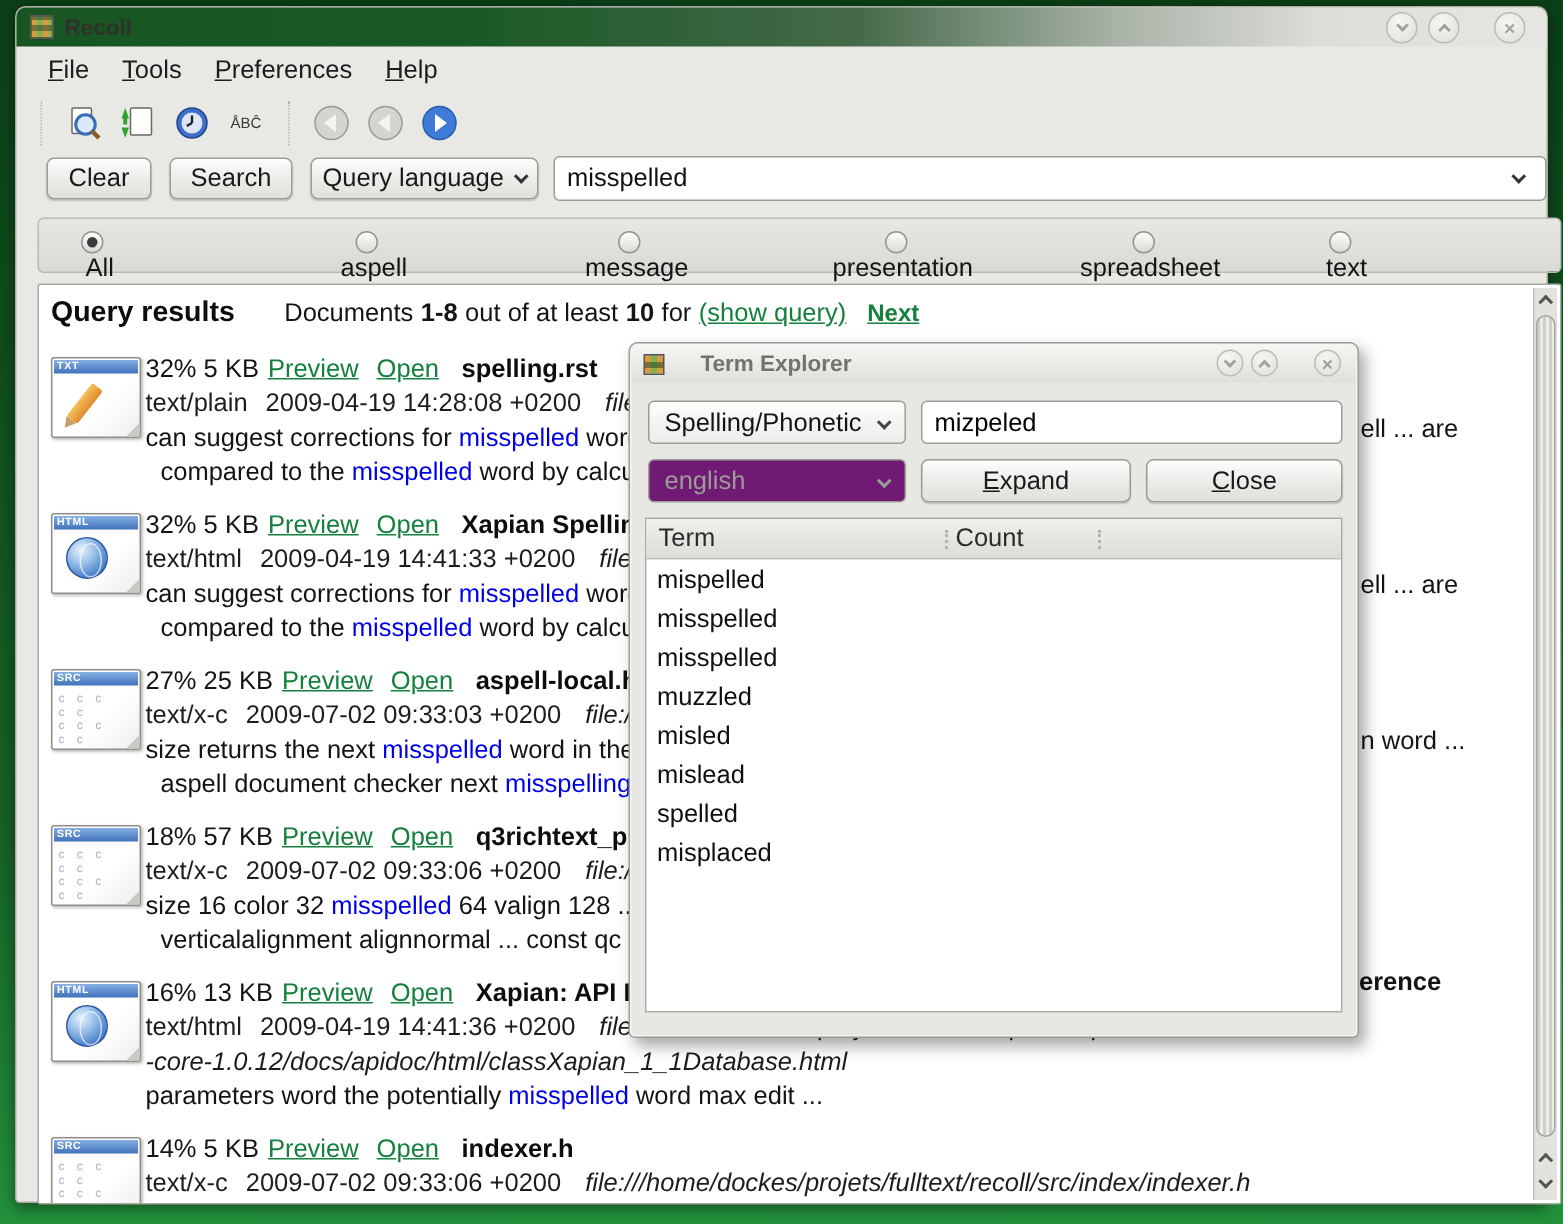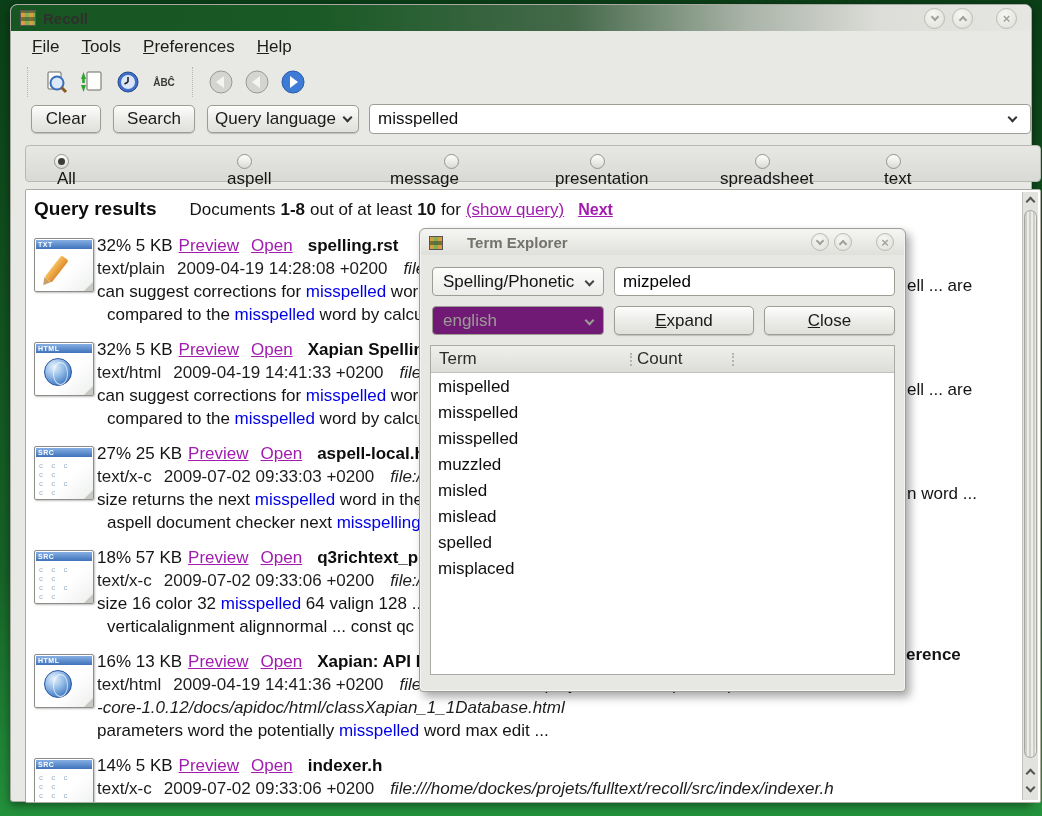--- a/index.html
+++ b/index.html
@@ -46,7 +46,7 @@
   #toolbar { position:absolute; left:0; top:58px; height:38px; display:flex; align-items:center; padding-left:16px; }
   .tgroup { display:flex; align-items:center; border-left:1px dotted #b6b6b0; padding:0 10px; height:30px; }
   .tico { width:28px; height:26px; margin:0 4px; display:flex; align-items:center; justify-content:center; }
-  .abc { font-size:10px; font-weight:bold; color:#3a3a3a; letter-spacing:0px;text-align:center; }
+  .abc { font-size:10px; font-weight:normal; color:#3a3a3a; letter-spacing:0px;text-align:center; }
   
   .btn {
     font-size:17px; color:#1a1a1a; text-align:center;

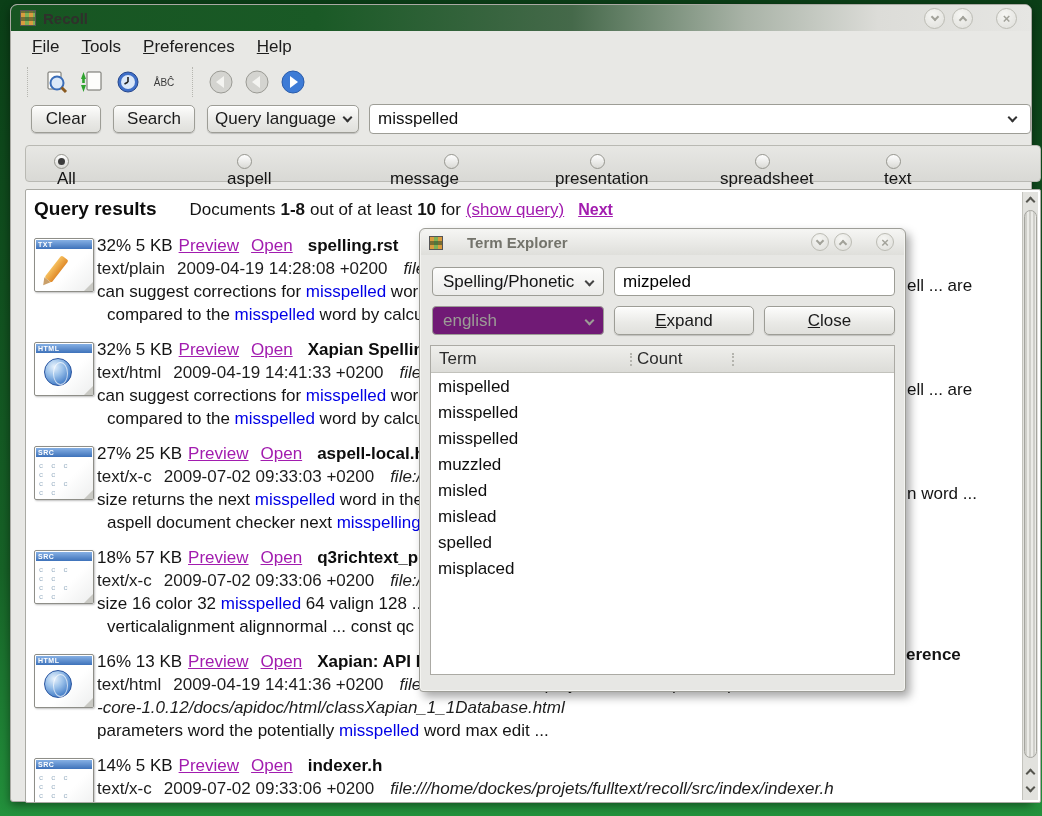--- a/index.html
+++ b/index.html
@@ -266,7 +266,7 @@
         <span class="radio"></span>
         <span class="lbl">aspell</span>
       </div>
-      <div class="filter" style="left: 355px; align-items: flex-end;">
+      <div class="filter" style="left: 355px;">
         <span class="radio"></span>
         <span class="lbl">message</span>
       </div>

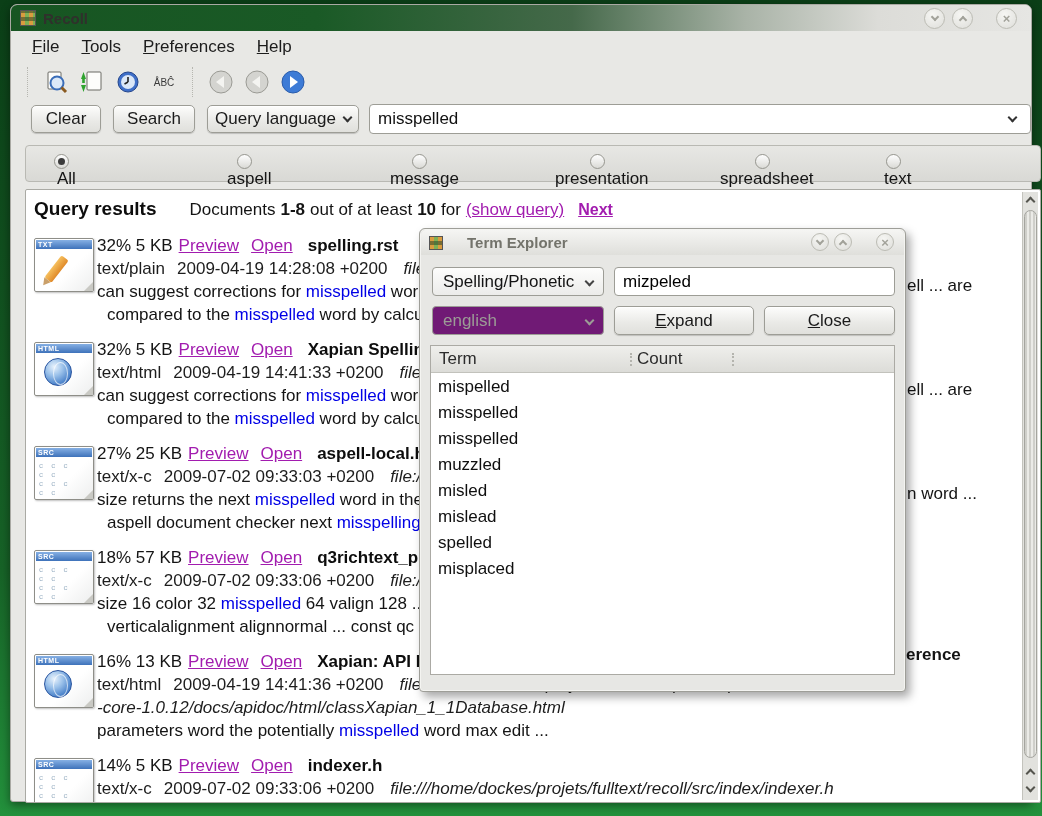--- a/index.html
+++ b/index.html
@@ -88,7 +88,7 @@
   #results-header h1 { font-size:19px; font-weight:bold; color:#0d0d0d; margin-right:33px; }
   #results-header .hpart { font-size:17px; margin-right:5px; }
   #results-header .b { font-weight:bold; }
-  a.lnk { color:#a21caf; text-decoration:underline; }
+  a.lnk { color:#15803d; text-decoration:underline; }
   #results-header .next { font-weight:bold; margin-left:9px; }
   .result { position:absolute; left:0; width:1000px; }
   .doc-icon { position:absolute; left:8px; top:2px; width:60px; height:54px;

